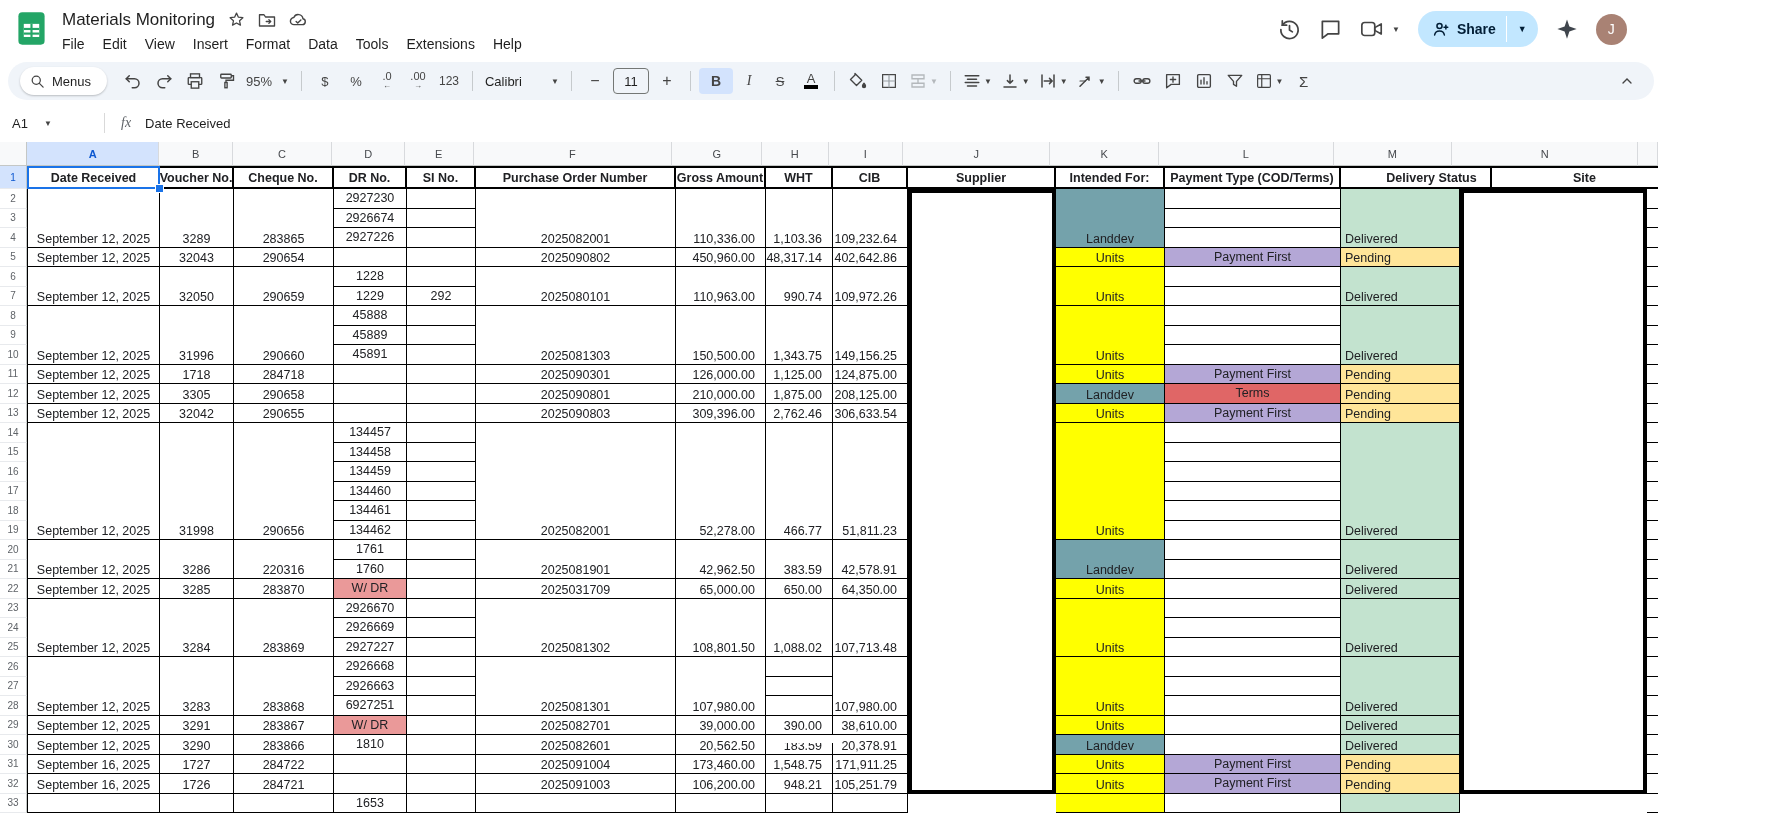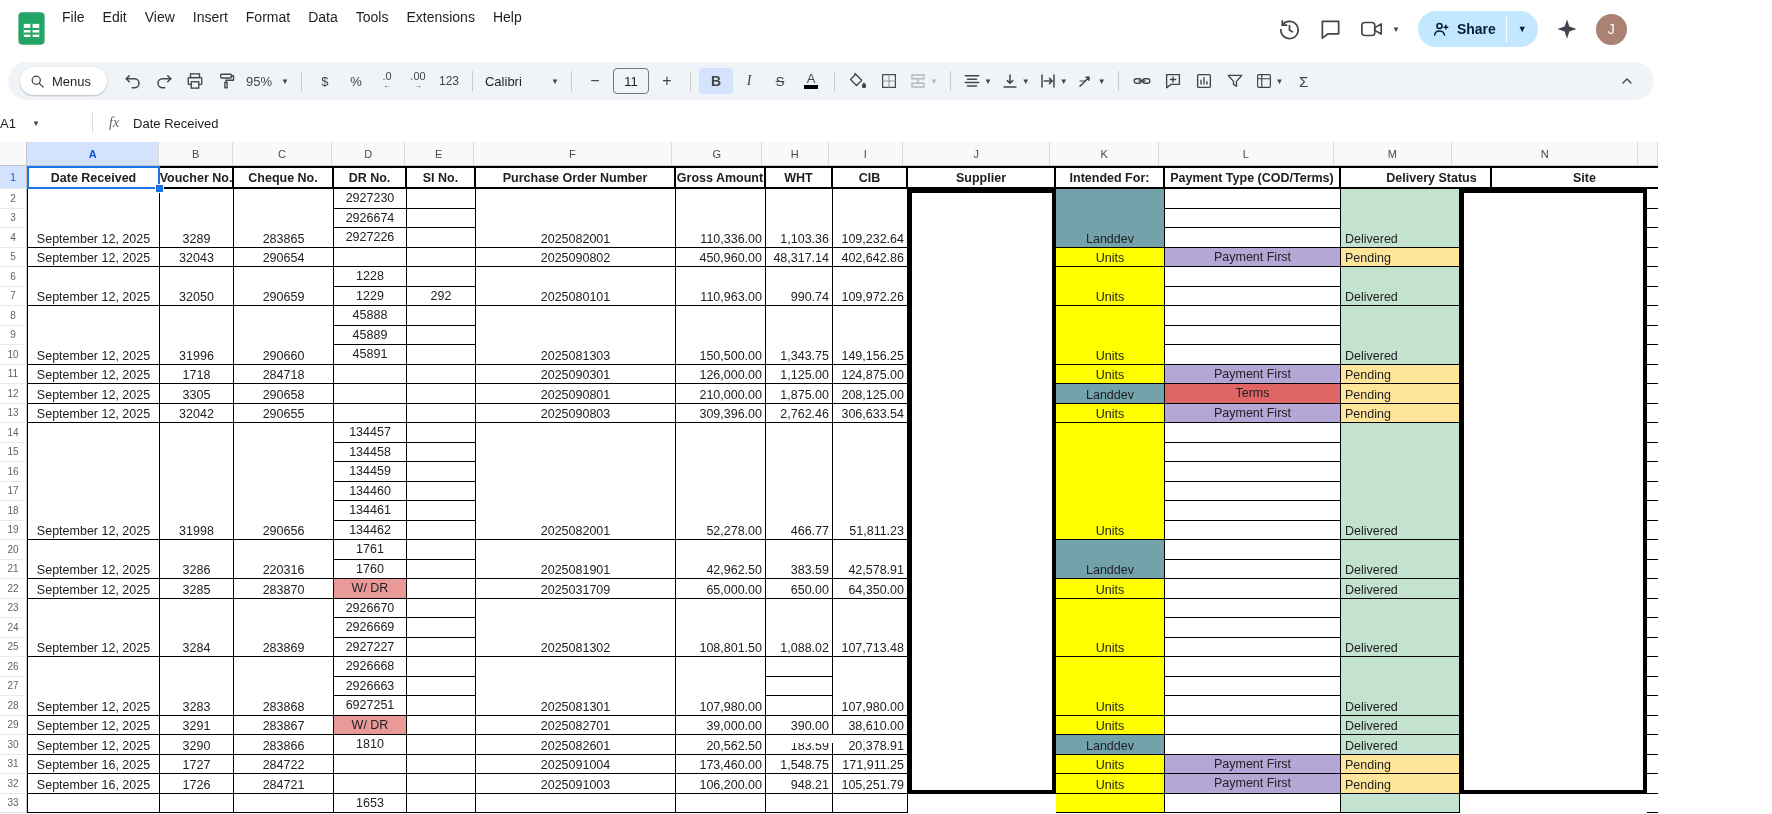--- a/index.html
+++ b/index.html
@@ -100,6 +100,26 @@
       </svg>
     </div>
     <div class="title-wrap">
+      <div class="title-row">
+        <span class="doc-title">Materials Monitoring</span>
+        <span class="t-ico">
+          <svg width="17" height="17" viewBox="0 0 24 24" fill="none" stroke="#444" stroke-width="1.8" stroke-linejoin="round">
+              <path d="M12 3l2.7 5.8 6.3.7-4.7 4.3 1.3 6.2L12 16.9 6.4 20l1.3-6.2L3 9.5l6.3-.7z"></path>
+            </svg>
+        </span>
+        <span class="t-ico">
+          <svg width="18" height="16" viewBox="0 0 24 20" fill="none" stroke="#444" stroke-width="1.8" stroke-linejoin="round">
+              <path d="M2 3h6l2 3h12v12H2z"></path>
+              <path d="M11 12h6M14.5 9.5L17 12l-2.5 2.5" stroke-linecap="round"></path>
+            </svg>
+        </span>
+        <span class="t-ico">
+          <svg width="19" height="15" viewBox="0 0 24 18" fill="none" stroke="#444" stroke-width="1.8" stroke-linecap="round" stroke-linejoin="round">
+              <path d="M6.5 15.5a4.5 4.5 0 0 1-.4-9A6 6 0 0 1 17.6 8a3.8 3.8 0 0 1-.6 7.5z"></path>
+              <path d="M9 11.5l2 2 4-4"></path>
+            </svg>
+        </span>
+      </div>
       <nav class="menubar" id="menubar">
           <span class="menu-item">File</span>
           <span class="menu-item">Edit</span>

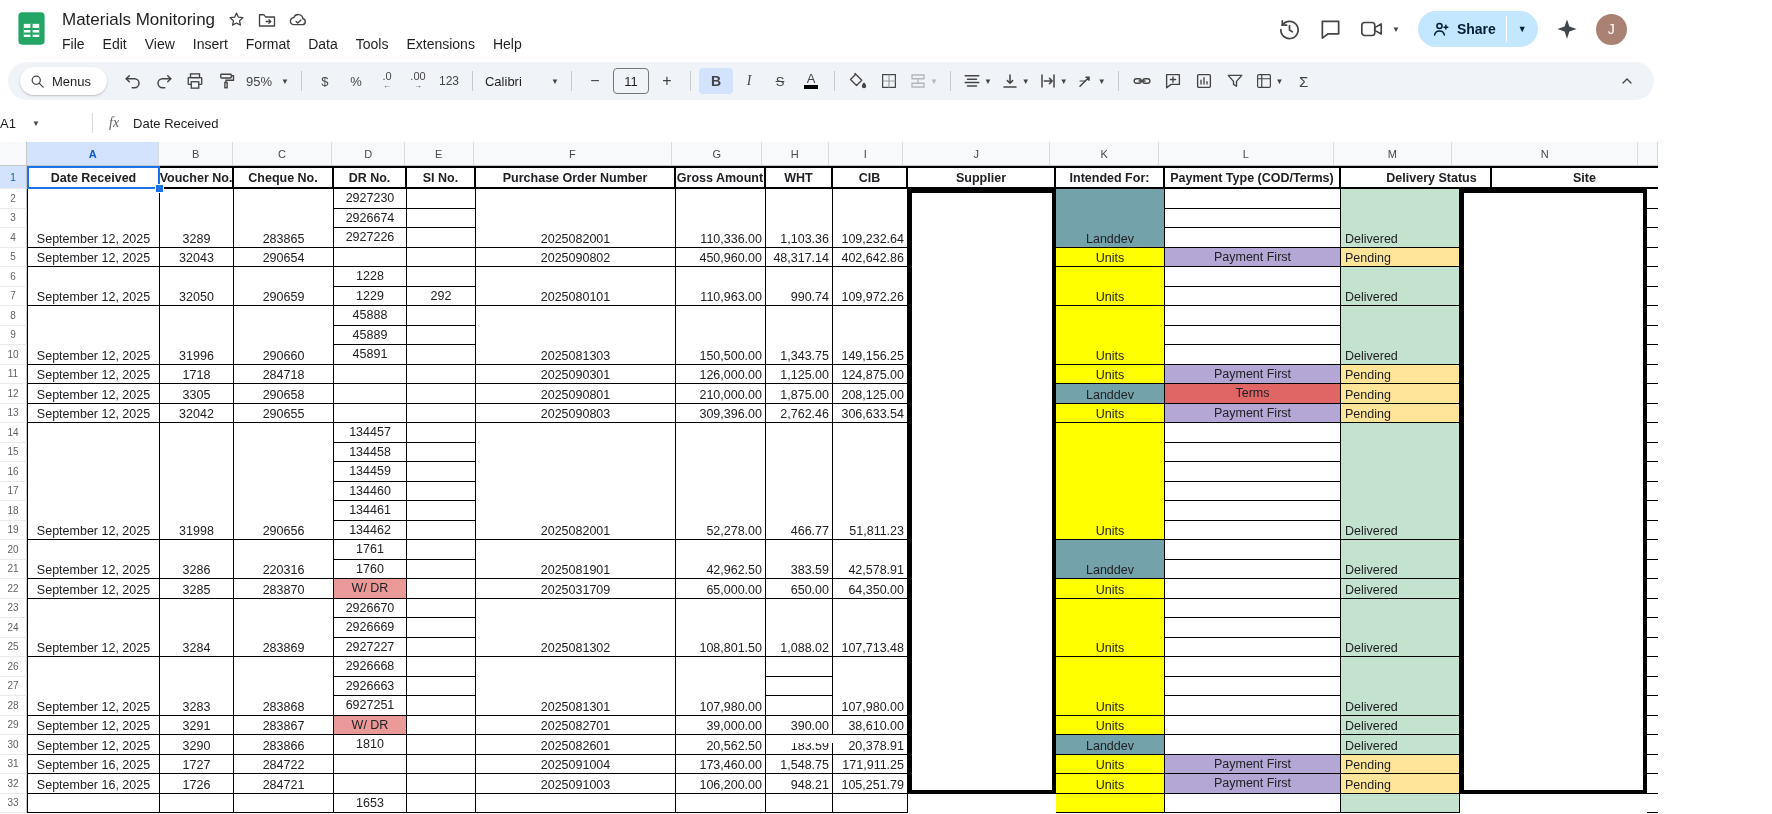--- a/index.html
+++ b/index.html
@@ -43,7 +43,7 @@
   .collapse{margin-left:auto}
   
   .fbar{position:absolute;left:0;top:105px;width:1658px;height:36px;display:flex;align-items:center;background:#fff}
-  .name-box{display:flex;align-items:center;width:88px;font-size:13px;color:#1f1f1f;gap:14px}
+  .name-box{display:flex;align-items:center;width:88px;padding-left:12px;font-size:13px;color:#1f1f1f;gap:14px}
   .fdiv{width:1px;height:20px;background:#d9d9d9;margin-left:4px}
   .fx{font-style:italic;font-family:"Liberation Serif",serif;color:#5f6368;font-size:14px;margin:0 14px 0 16px}
   .fvalue{font-size:13px;color:#1f1f1f}

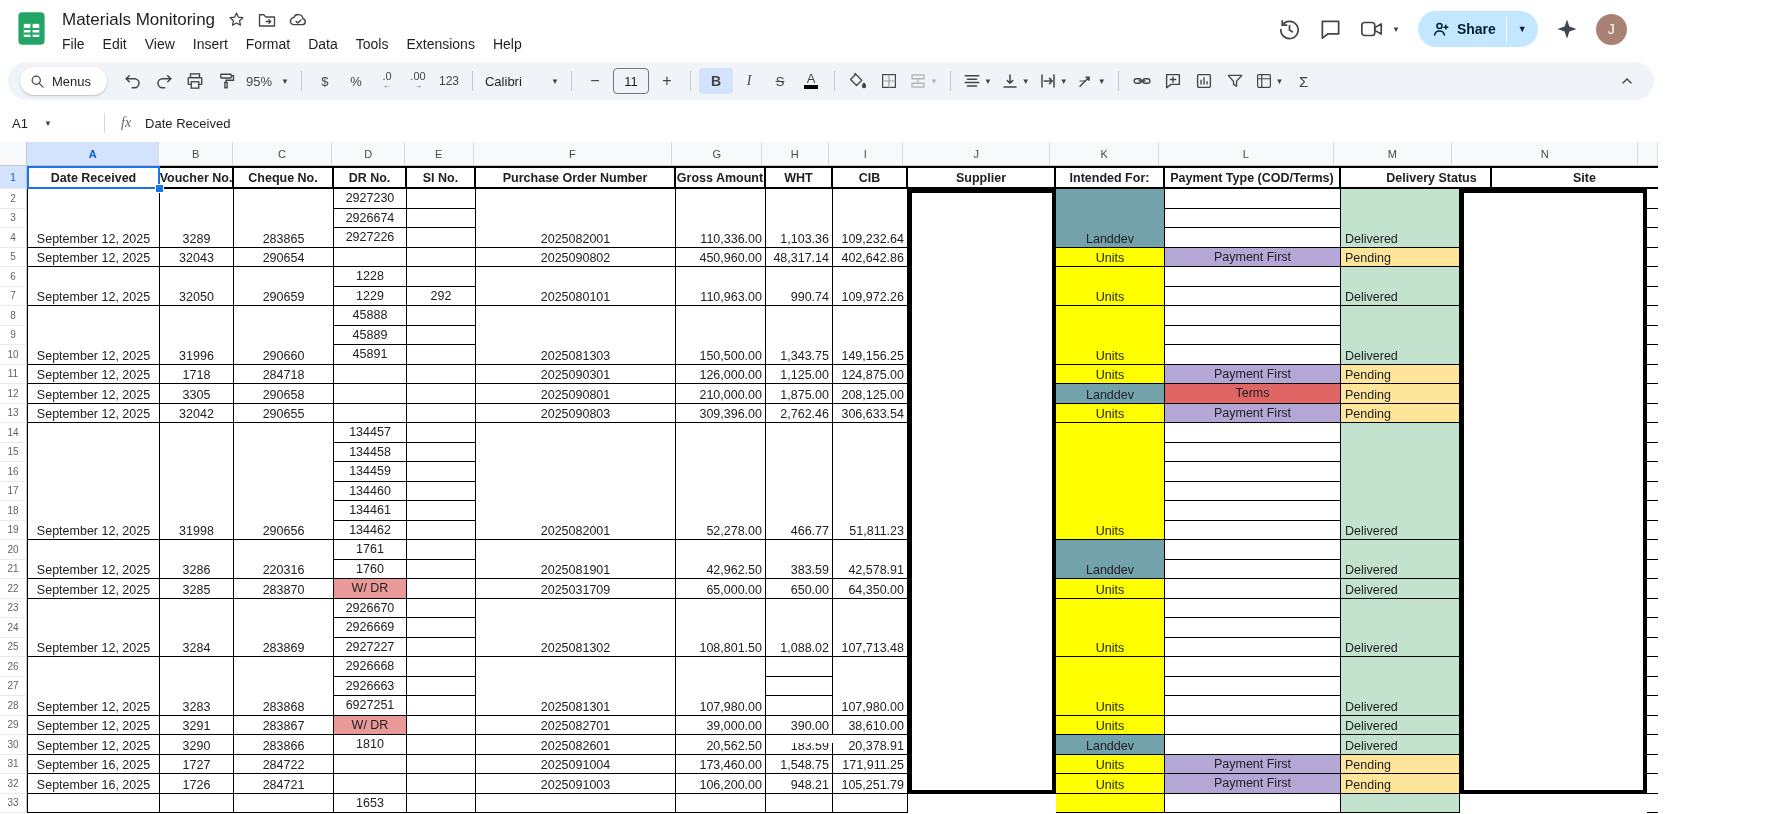--- a/index.html
+++ b/index.html
@@ -72,7 +72,7 @@
         display:flex;align-items:flex-end;justify-content:center;font-size:12.5px;padding-bottom:1px;
         white-space:nowrap;overflow:hidden}
   .cell.first{border-left:1px solid #000}
-  .cell.num{justify-content:flex-end;padding-right:3px}
+  .cell.num{justify-content:flex-end;padding-right:10px}
   .cell.jncell{border:none}
   .kcell{justify-content:center}
   .mcell{justify-content:flex-start;padding-left:4px}

